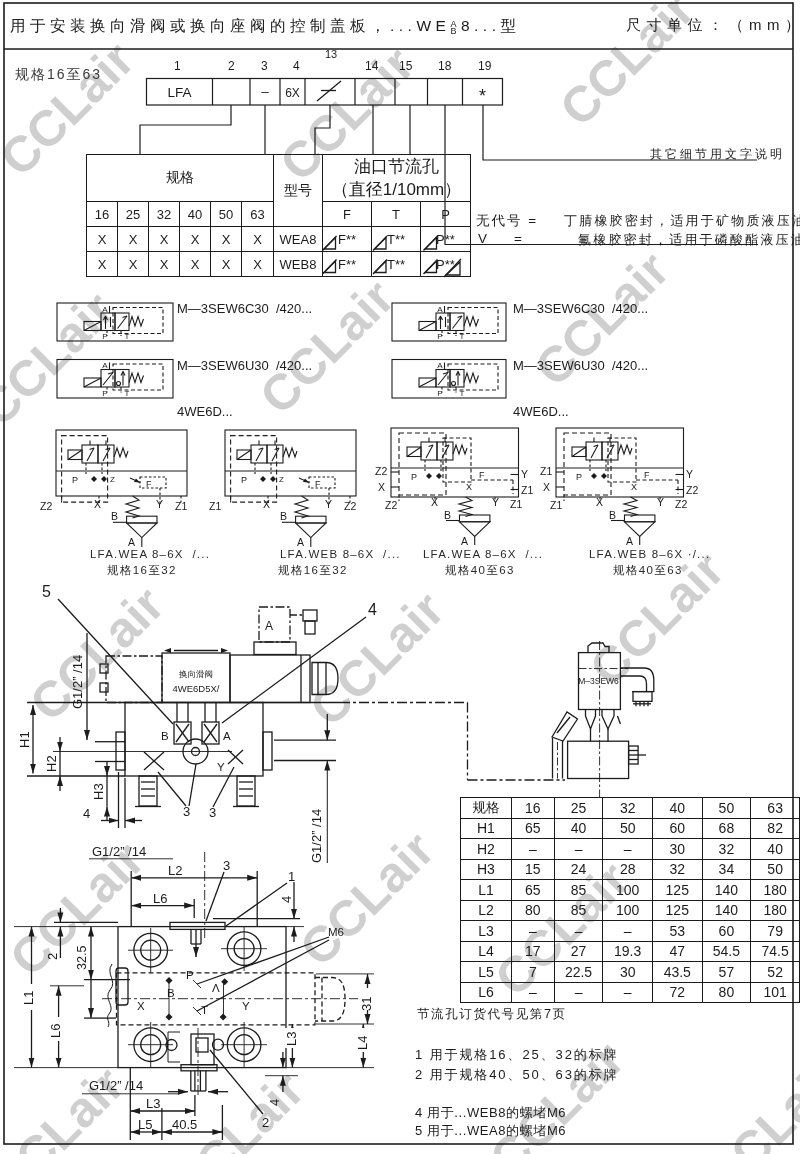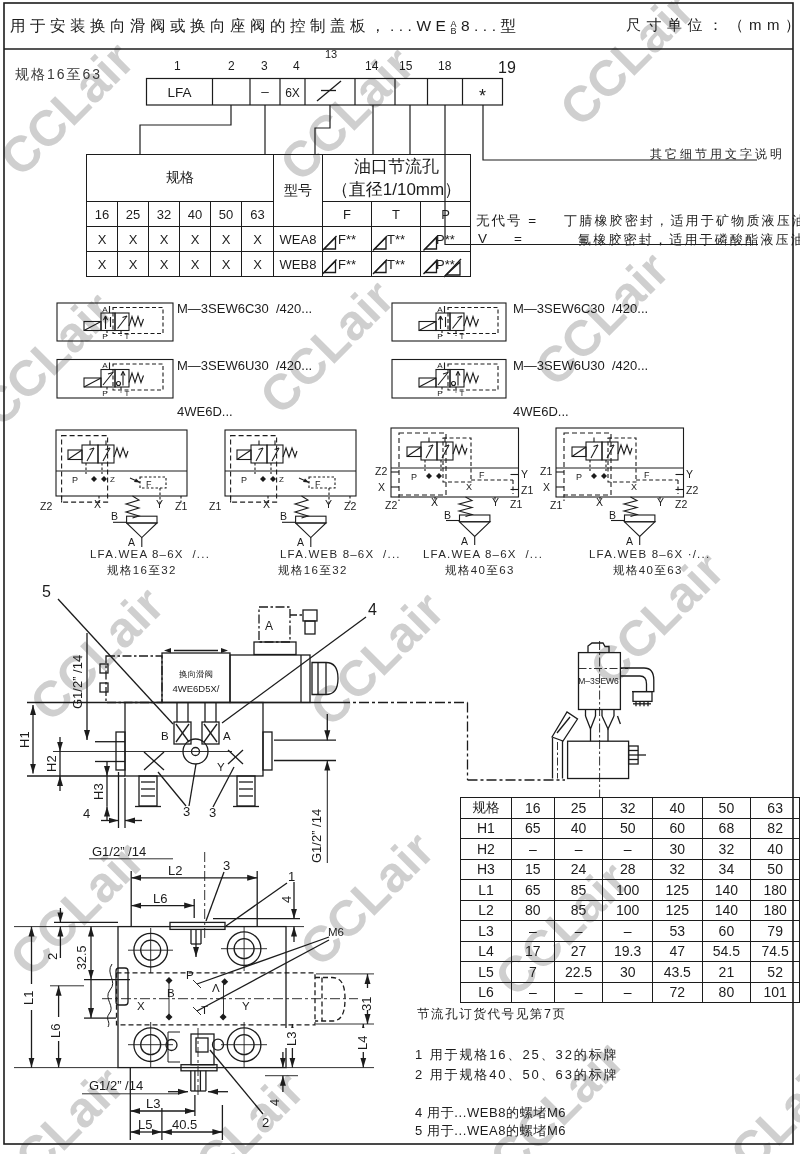--- a/index.html
+++ b/index.html
@@ -49,7 +49,7 @@
 <div class="t z2" style="left:365px;top:59px;font-size:12px;">14</div>
 <div class="t z2" style="left:399px;top:59px;font-size:12px;">15</div>
 <div class="t z2" style="left:438px;top:59px;font-size:12px;">18</div>
-<div class="t z2" style="left:498px;top:59px;font-size:16px;">19</div>
+<div class="t z2" style="left:478px;top:59px;font-size:12px;">19</div>
 
 <table class="spec" style="left:42px;top:154px;">
 <tbody>

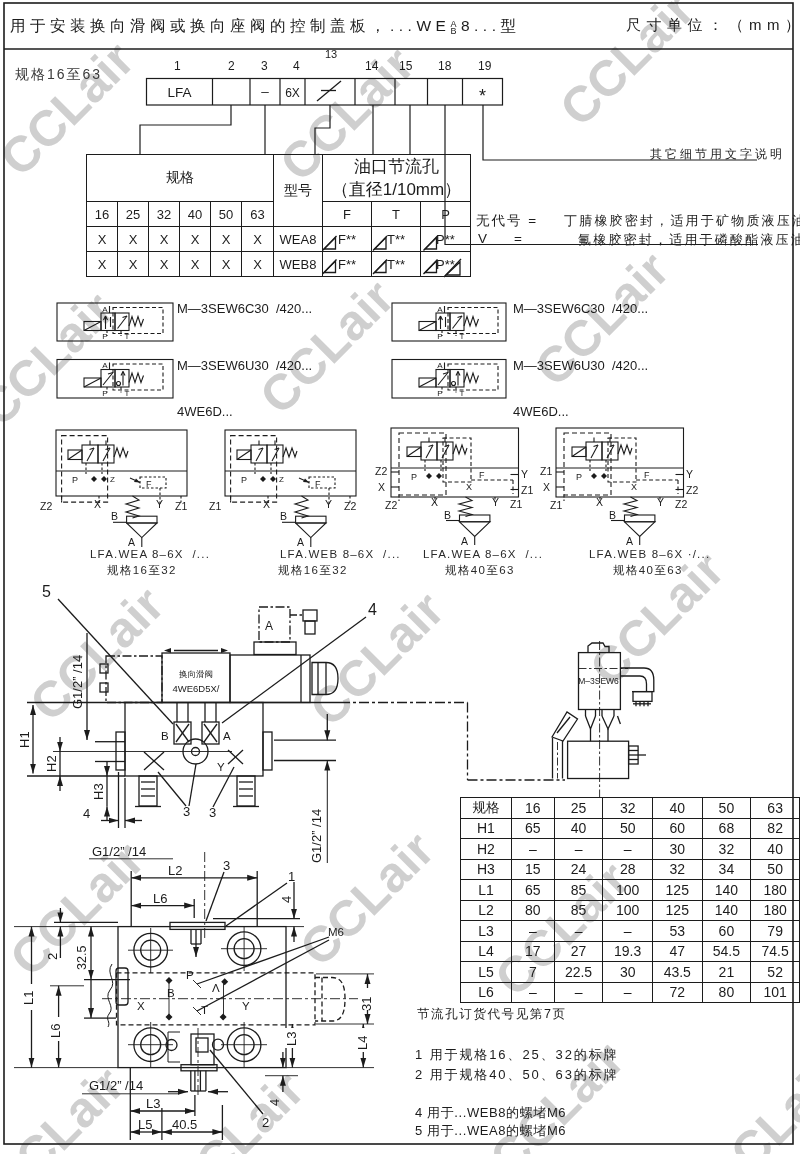--- a/index.html
+++ b/index.html
@@ -202,7 +202,7 @@
           <td>22.5</td>
           <td>30</td>
           <td>43.5</td>
-          <td>21</td>
+          <td>57</td>
           <td>52</td>
         </tr>
 <tr>

